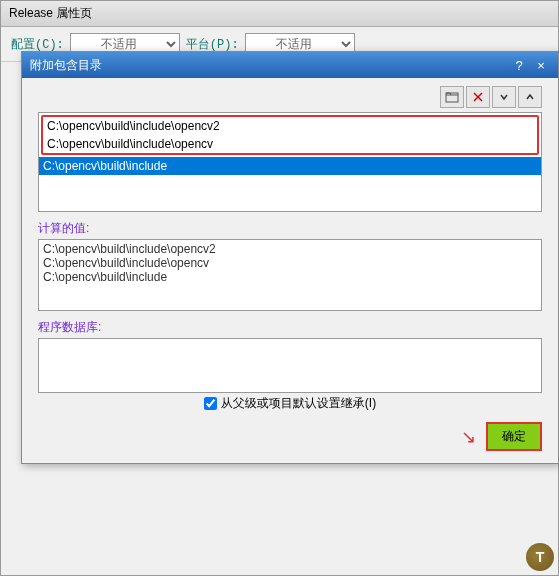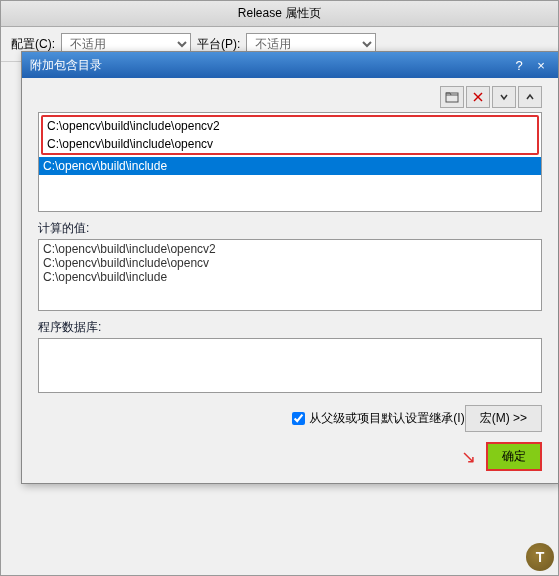--- a/index.html
+++ b/index.html
@@ -30,7 +30,6 @@
       display: flex;
       align-items: center;
       gap: 8px;
-      justify-content: center;
     }
 
     .config-row {

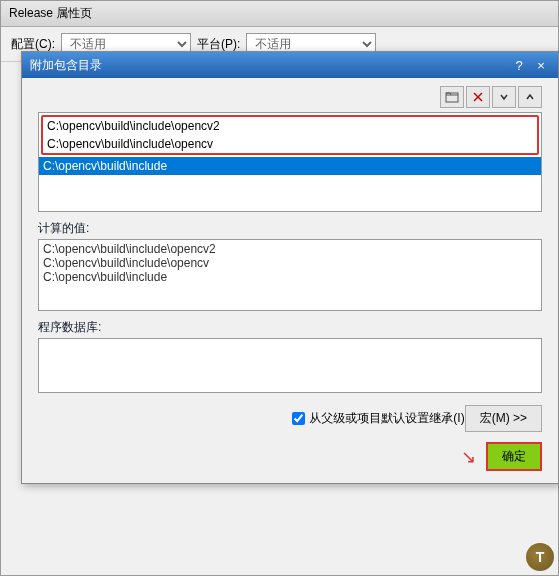--- a/index.html
+++ b/index.html
@@ -42,8 +42,9 @@
     }
 
     .config-row label {
-      color: #000000;
+      color: #0f766e;
       white-space: nowrap;
+      font-family: Liberation Mono, monospace;
     }
 
     .config-select {

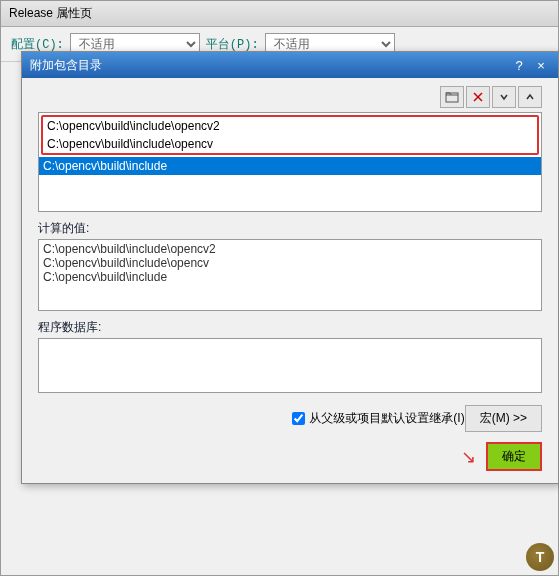--- a/index.html
+++ b/index.html
@@ -51,9 +51,10 @@
       background: #fff;
       border: 1px solid #999;
       padding: 2px 4px;
-      width: 130px;
+      width: 110px;
       font-size: 12px;
       color: #666;
+      text-align: center;
     }
 
     

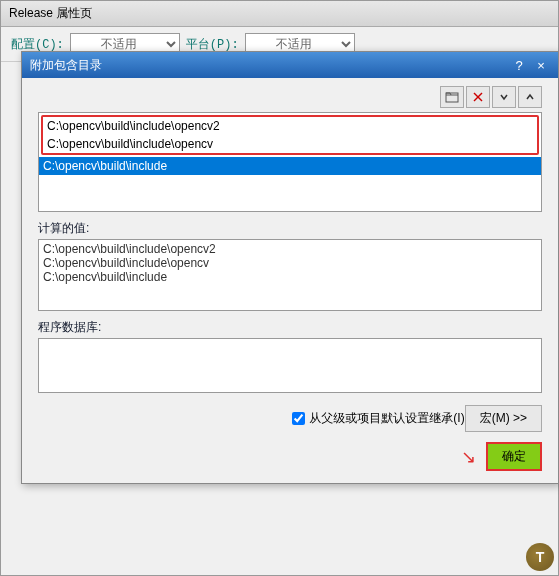--- a/index.html
+++ b/index.html
@@ -163,7 +163,7 @@
     .section-label {
       margin-top: 8px;
       margin-bottom: 2px;
-      color: #0f172a;
+      color: #6d28d9;
     }
 
     .calc-box {

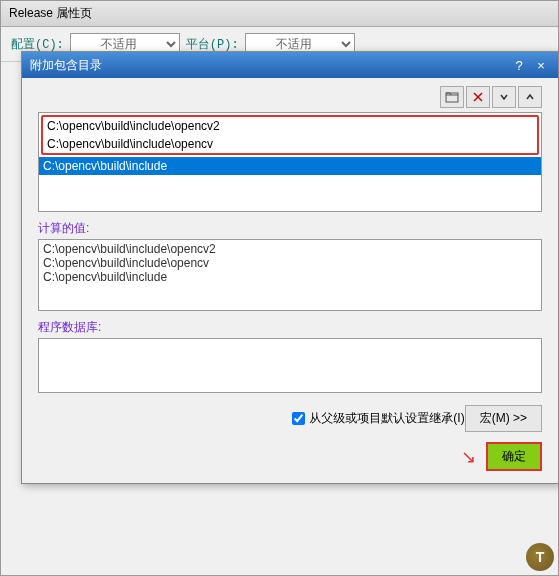--- a/index.html
+++ b/index.html
@@ -192,9 +192,10 @@
     .bottom-row {
       display: flex;
       align-items: center;
-      justify-content: flex-end;
-      margin-top: 12px;
+      justify-content: center;
+      margin-top: 2px;
       padding-bottom: 4px;
+      flex-direction: column;
     }
 
     .checkbox-row {

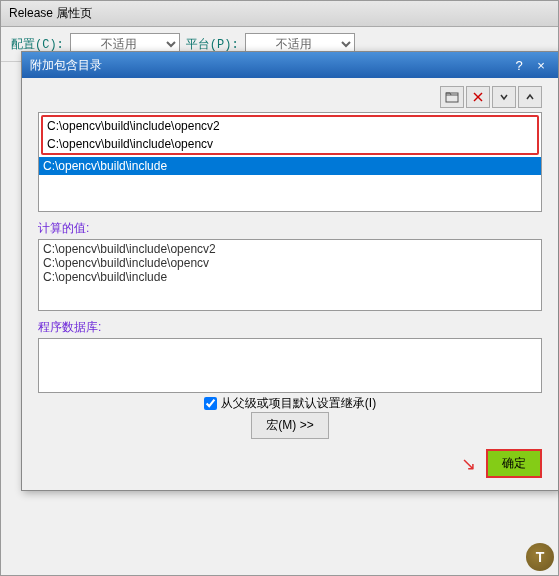--- a/index.html
+++ b/index.html
@@ -344,7 +344,6 @@
           <input type="checkbox" checked="" style="">
           <label>从父级或项目默认设置继承(I)</label>
         </div>
-        <button class="btn">宏(M) &gt;&gt;</button>
       </div>
 
       <div style="display:flex; justify-content: flex-end; gap: 6px; margin-top: 6px; padding-bottom: 4px; align-items: center;">

